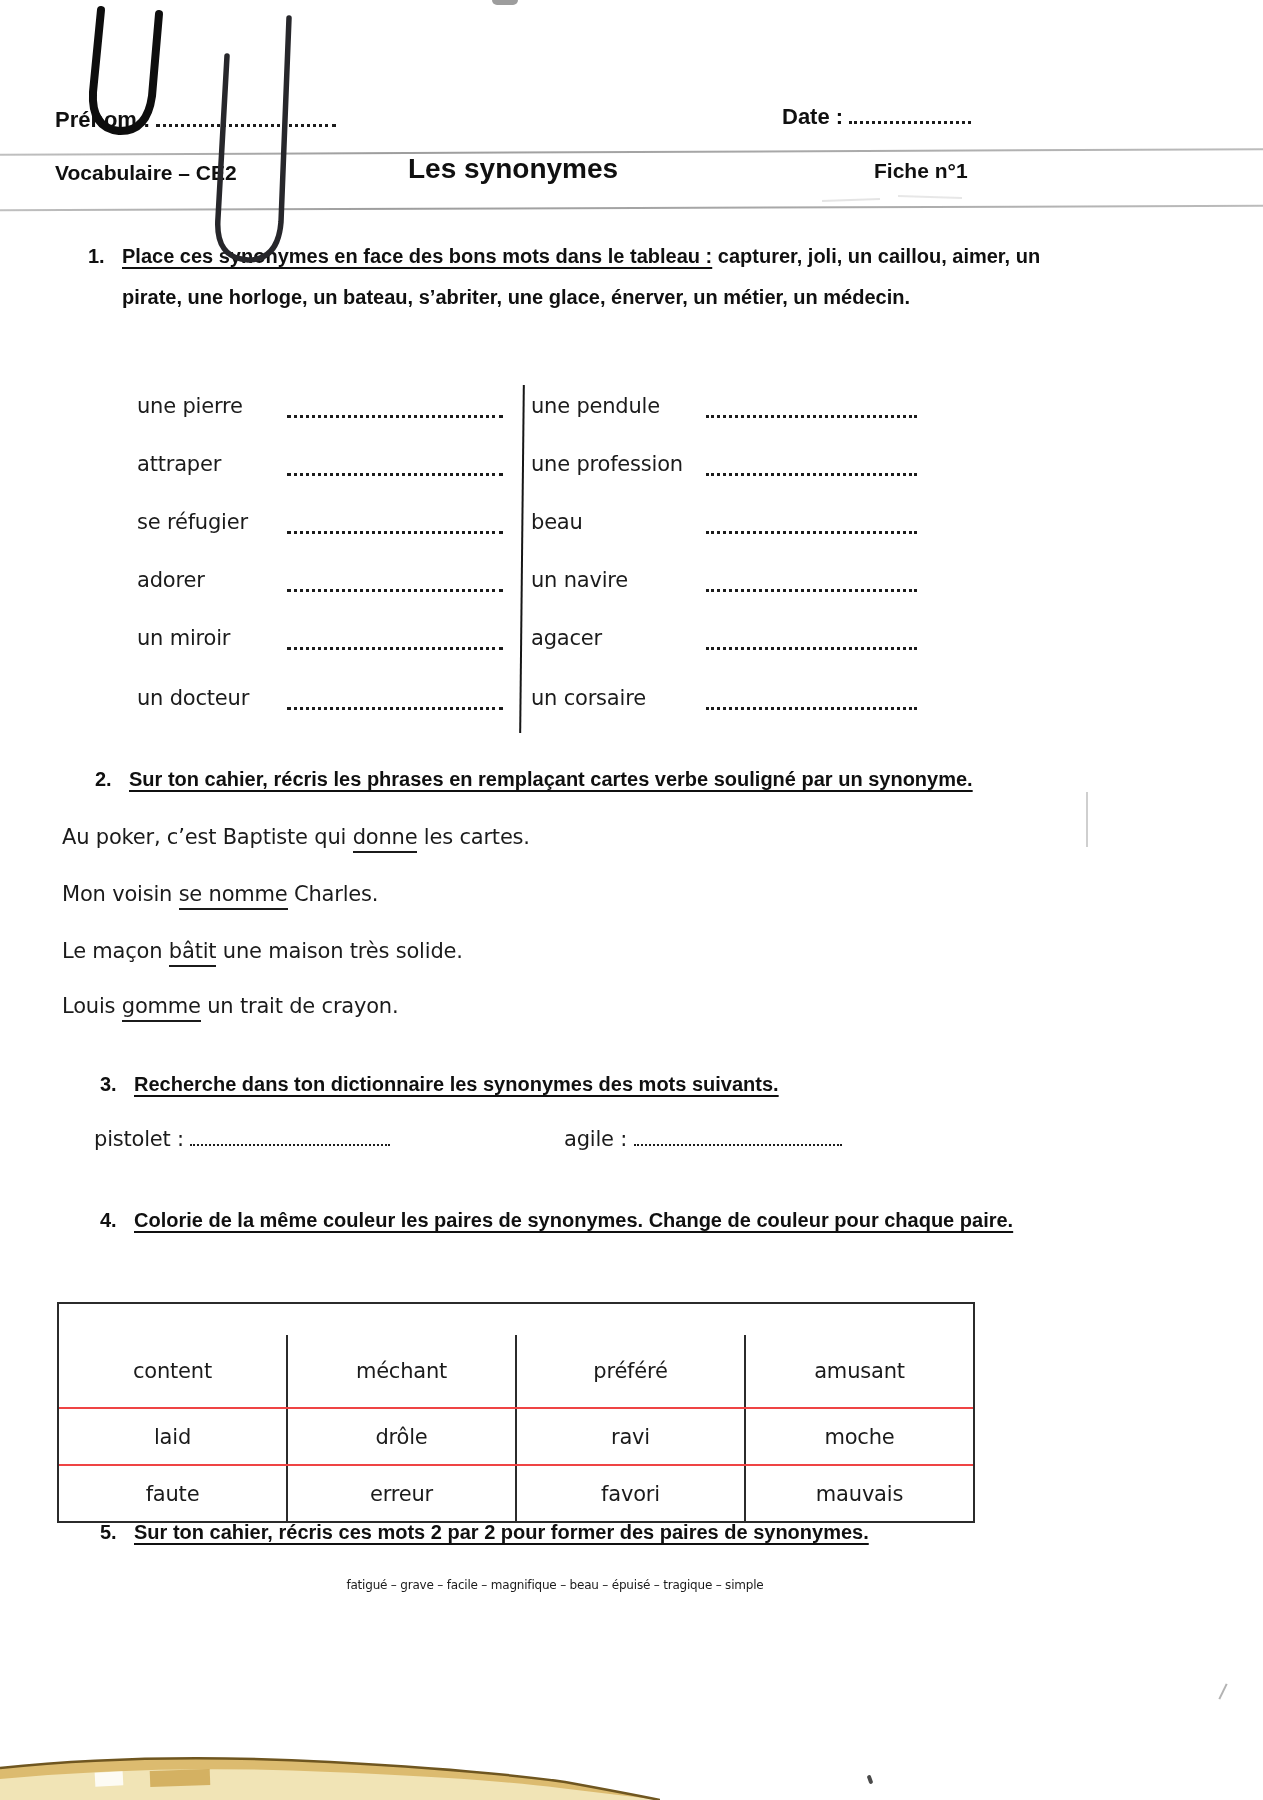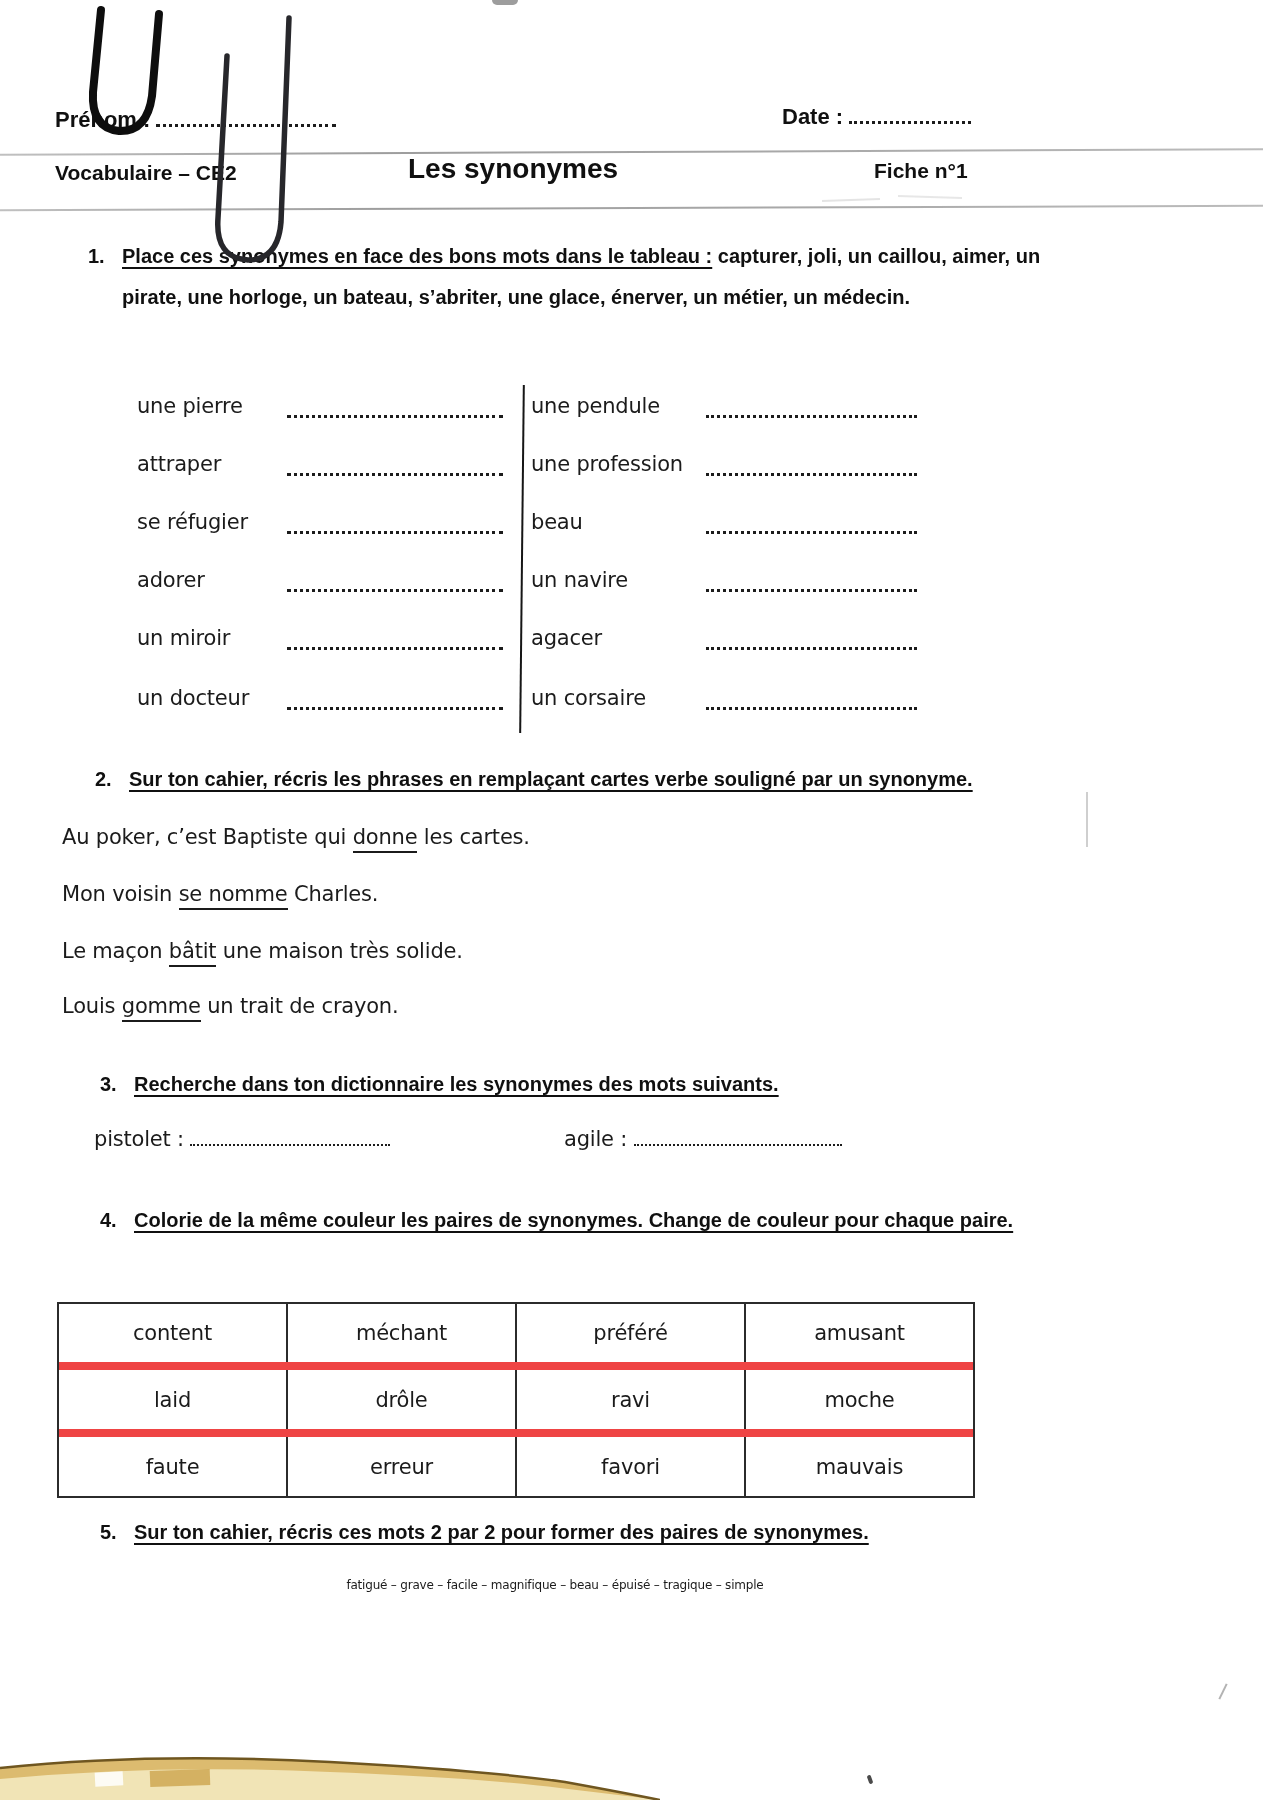--- a/index.html
+++ b/index.html
@@ -36,7 +36,7 @@
   
   .syn-table { position:absolute; left:57px; top:1302px; width:918px; border:2px solid #2b2b2b; }
   .syn-row { display:flex; height:67px; border-top:8px solid #ef4444; }
-  .syn-row:first-child { border-top:none; height:58px; }
+  .syn-row:first-child { border-top:none; height:72px;margin-top:31px; }
   .syn-cell { flex:1 1 0; border-left:2px solid #2b2b2b; display:flex; align-items:center; justify-content:center; font-size:21px; }
   .syn-cell:first-child { border-left:none; }
   .lookup-label { font-size:21px; }

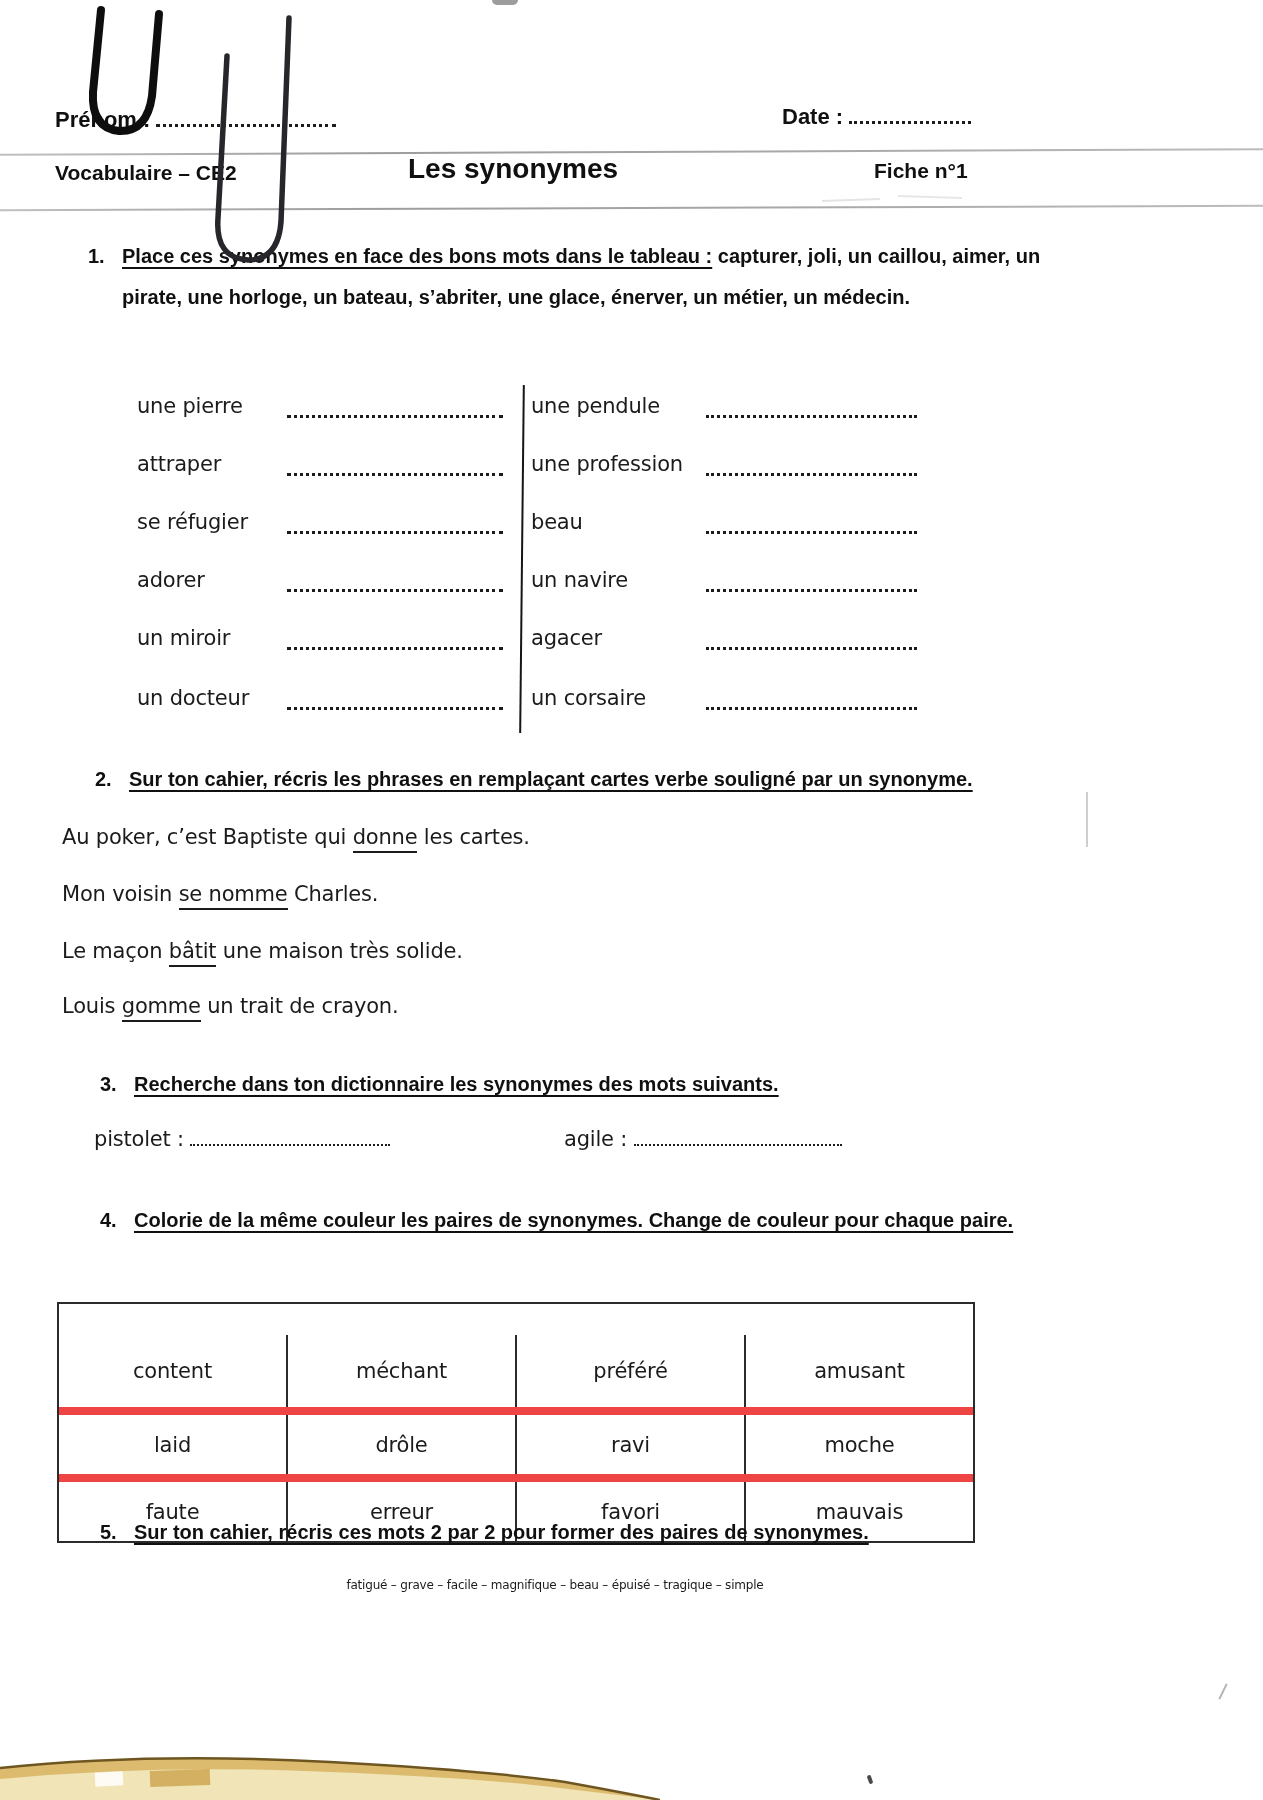--- a/index.html
+++ b/index.html
@@ -35,7 +35,7 @@
   .verb-u { border-bottom:2.5px solid #1b1b1b; padding-bottom:2px; }
   
   .syn-table { position:absolute; left:57px; top:1302px; width:918px; border:2px solid #2b2b2b; }
-  .syn-row { display:flex; height:67px; border-top:8px solid #ef4444; }
+  .syn-row { display:flex; height:57px; border-top:2px solid #ef4444; }
   .syn-row:first-child { border-top:none; height:72px;margin-top:31px; }
   .syn-cell { flex:1 1 0; border-left:2px solid #2b2b2b; display:flex; align-items:center; justify-content:center; font-size:21px; }
   .syn-cell:first-child { border-left:none; }

